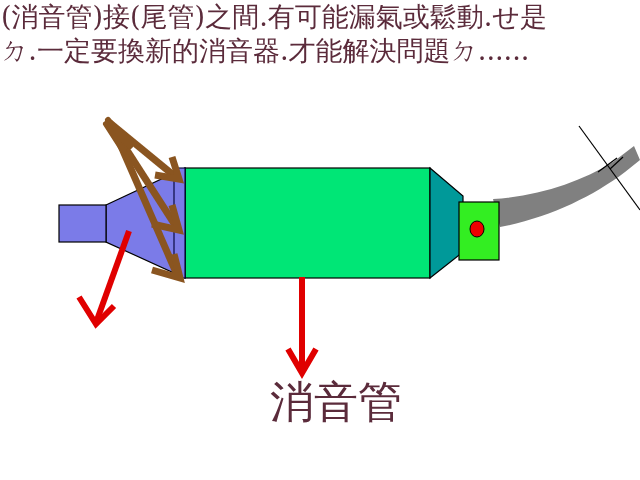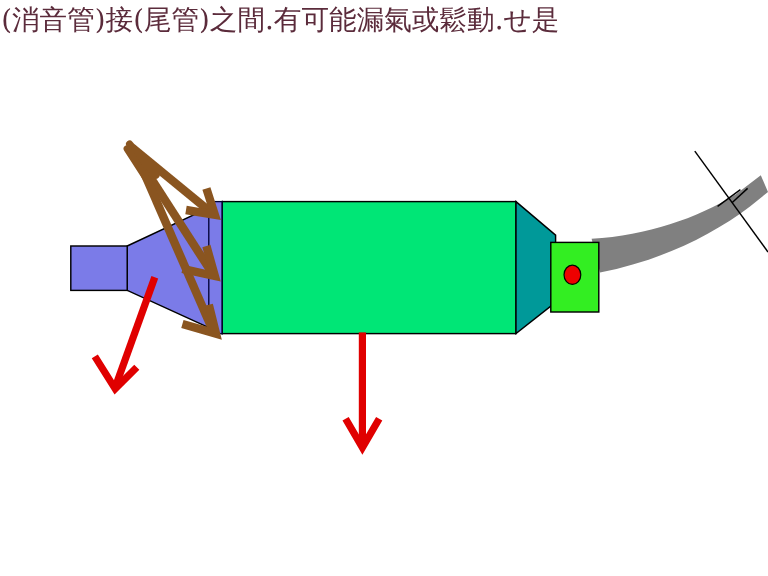--- a/index.html
+++ b/index.html
@@ -35,7 +35,7 @@
     height: 34px;
     padding-left: 1px;
     color: #5b2b3b;
-    font-size: 23px;
+    font-size: 27px;
     line-height: 34px;
   }
 

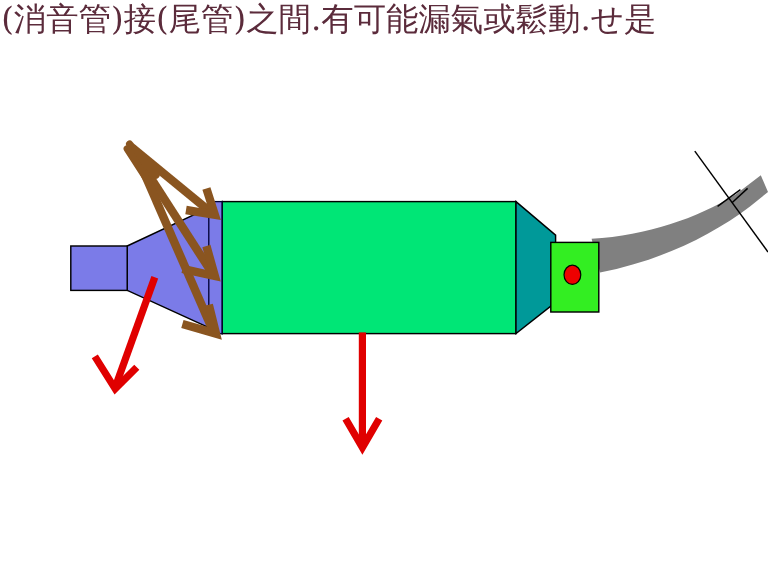--- a/index.html
+++ b/index.html
@@ -68,6 +68,7 @@
 
   <div id="note-block">
     <span class="note-line">(消音管)接(尾管)之間.有可能漏氣或鬆動.せ是</span>
+    <span class="note-line">ㄉ.一定要換新的消音器.才能解決問題ㄉ......</span>
   </div>
 
   <svg id="diagram" viewBox="0 0 640 480" width="640" height="480" xmlns="http://www.w3.org/2000/svg">

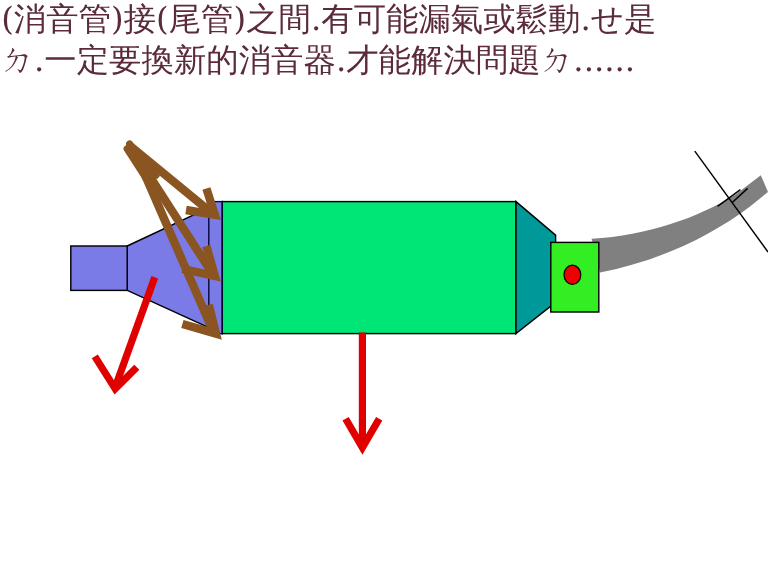--- a/index.html
+++ b/index.html
@@ -121,6 +121,7 @@
     </g>
   </svg>
 
+  <div class="big-label" id="label-muffler">消音管</div>
 
 </div>
 

